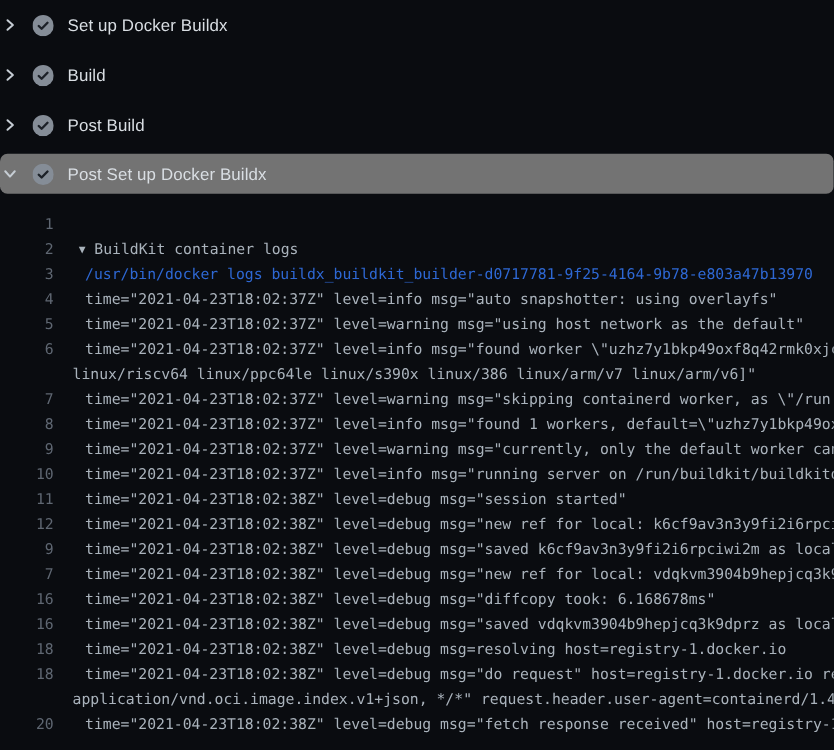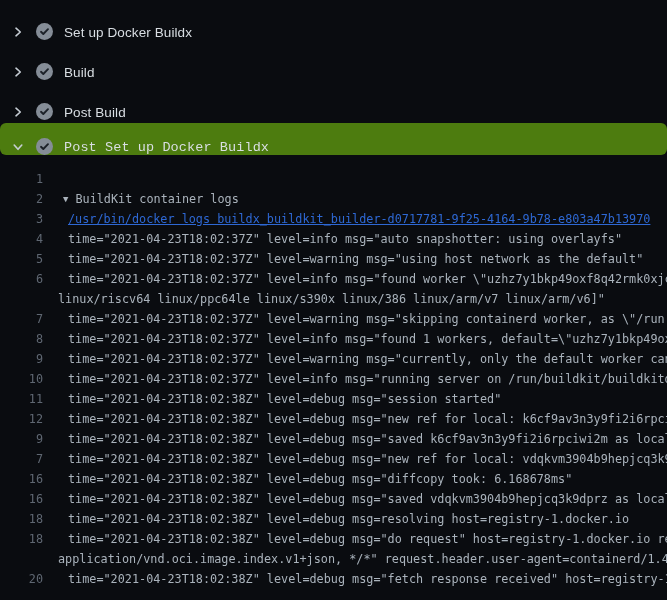--- a/index.html
+++ b/index.html
@@ -17,8 +17,7 @@
   .step {
     height: 40px;
     display: flex;
-    align-items: flex-end;
-    padding-left: 10px;
+    align-items: center;
     box-sizing: border-box;
     cursor: pointer;
   }

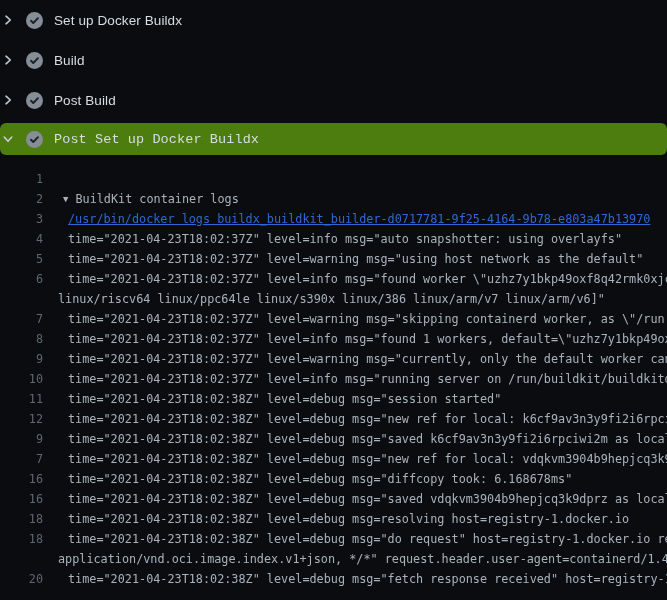--- a/index.html
+++ b/index.html
@@ -24,9 +24,8 @@
   .step.expanded {
     height: 32px;
     margin-top: 3px;
-    background: #4d7c0f;
+    background: #737373;
     border-radius: 6px;
-    font-family: Liberation Mono, monospace;
   }
   .chev {
     width: 16px;

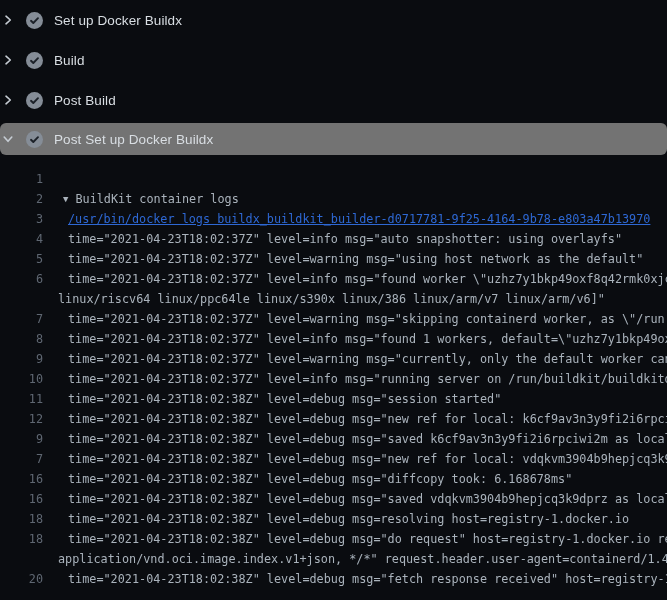--- a/index.html
+++ b/index.html
@@ -78,7 +78,7 @@
   }
   .ind1 { padding-left: 5px; }
   .ind2 { padding-left: 10px; }
-  .ltext.command { color: #2e68d4; text-decoration: underline; }
+  .ltext.command { color: #2e68d4; }
   .group-marker {
     color: #aab3bc;
     cursor: pointer;

